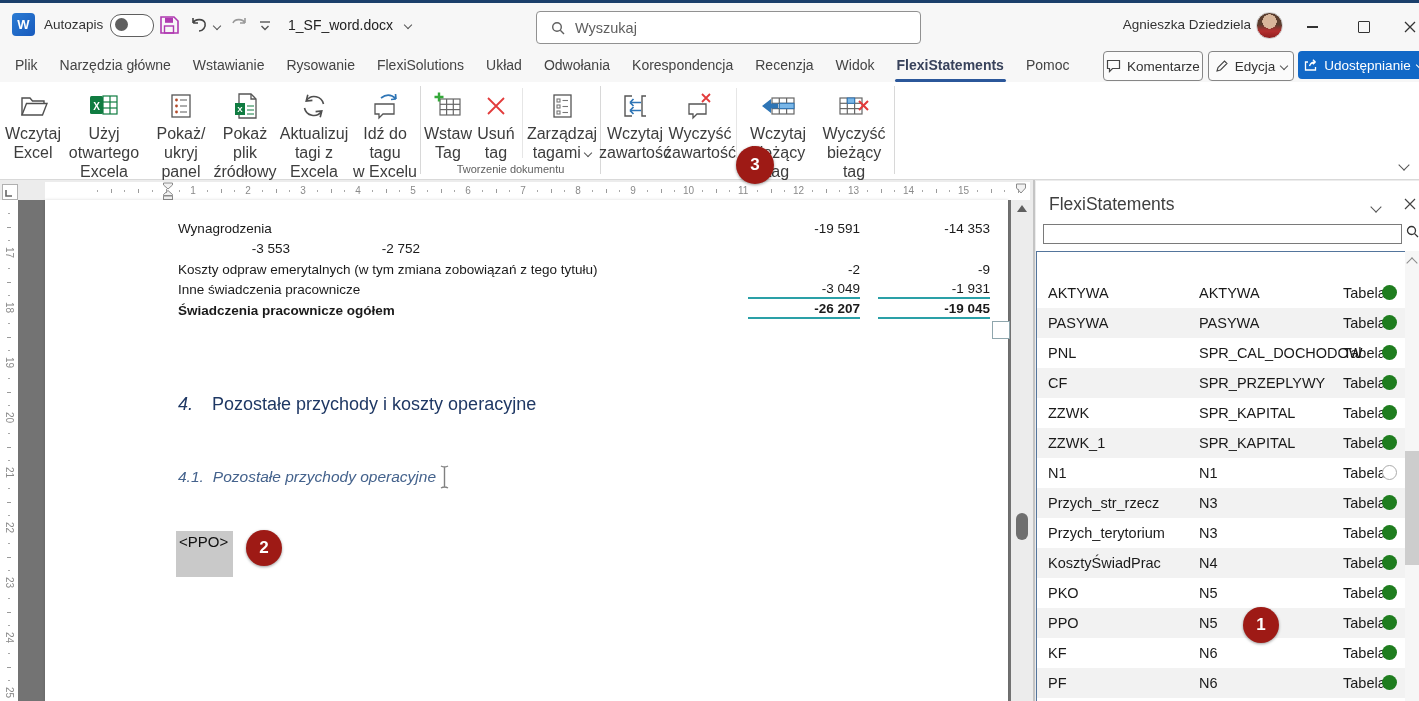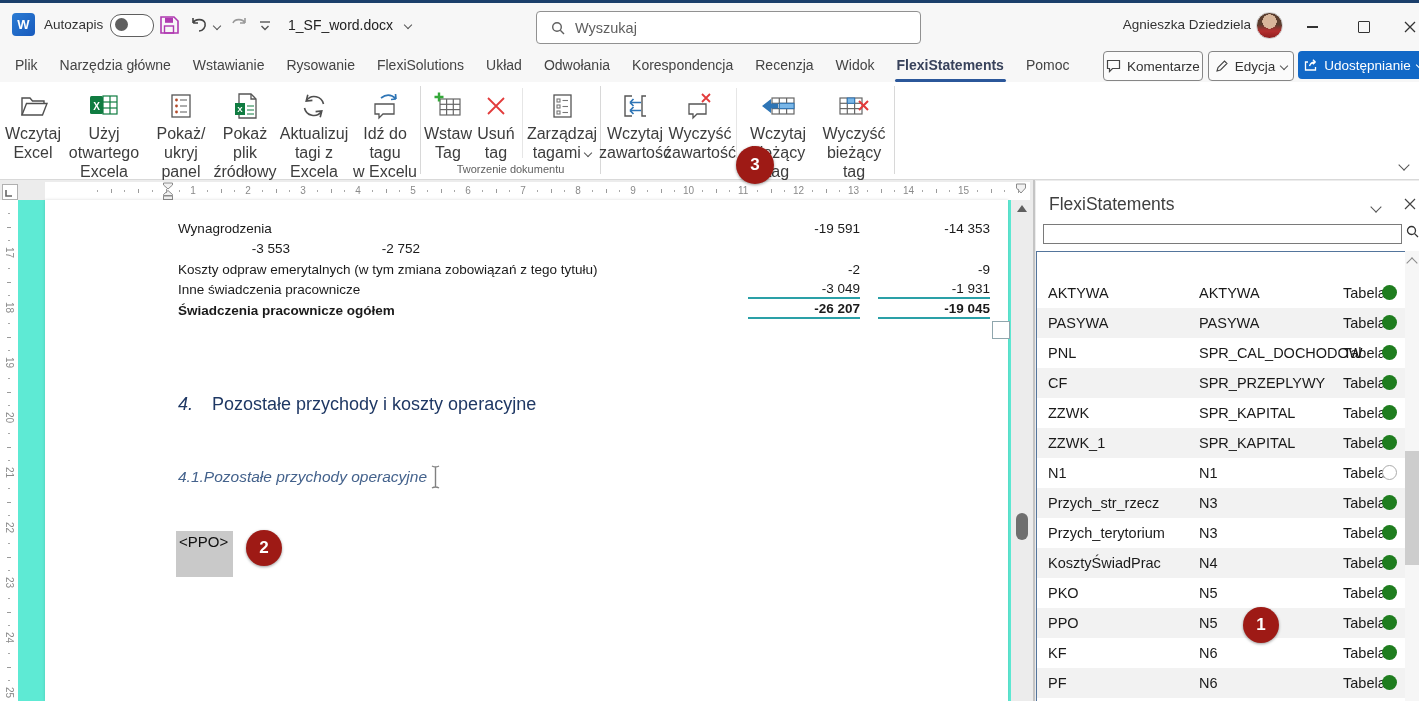--- a/index.html
+++ b/index.html
@@ -70,7 +70,7 @@
   .vdot{left:8px;height:1px;width:2px;background:#a8a8a8}
 
   
-  #docarea{position:absolute;left:18px;top:200px;width:993px;height:501px;background:#5eead4}
+  #docarea{position:absolute;left:18px;top:200px;width:993px;height:501px;background:#737373}
   #page{position:absolute;left:27px;top:0;width:963px;height:501px;background:#fff;box-shadow:0 0 3px rgba(0,0,0,.15)}
   #fin-rows{position:absolute;left:133px;top:18px;width:812px}
   .fin-row{display:flex;align-items:center;height:20.5px;font-size:13.5px;color:#1a1a1a}

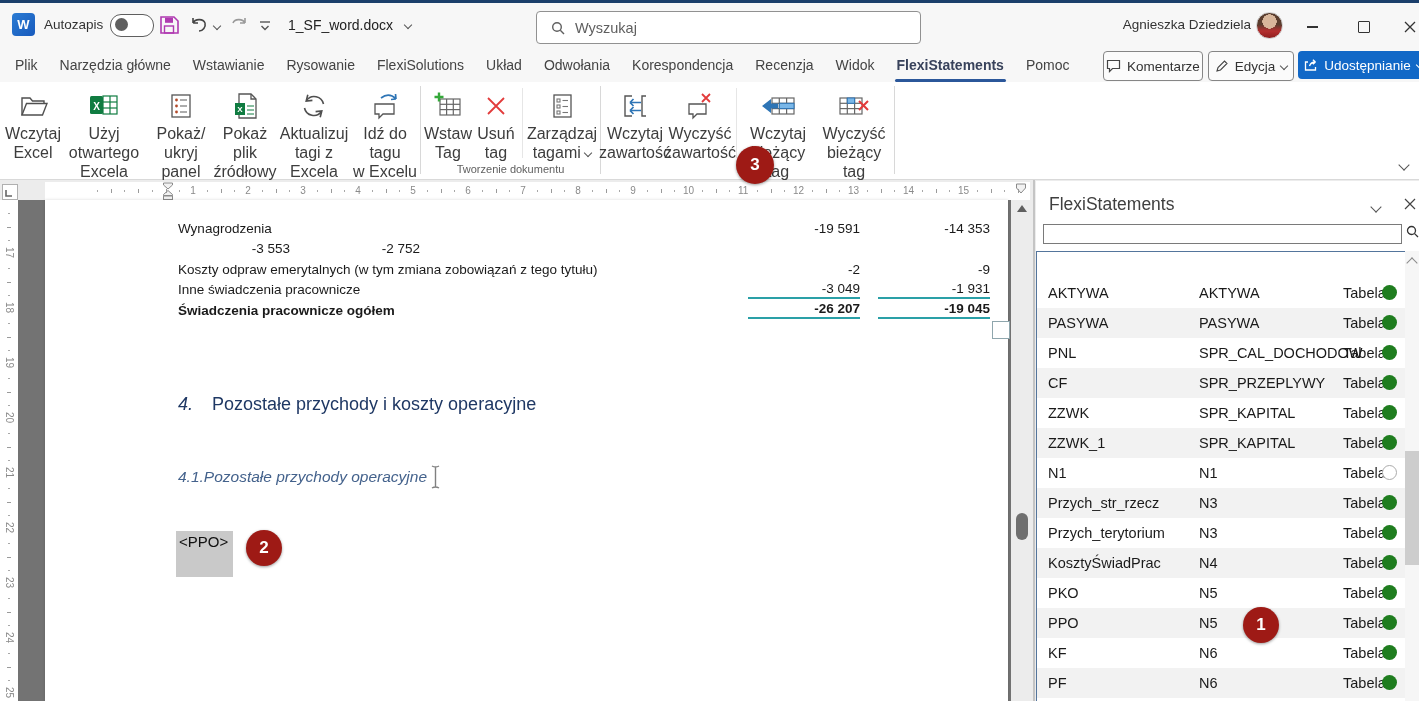--- a/index.html
+++ b/index.html
@@ -83,7 +83,7 @@
   #heading{position:absolute;left:133px;top:194px;font-size:18px;color:#1f3864;display:flex}
   #heading .hnum2{width:34px;font-style:italic}
   #subheading{position:absolute;left:133px;top:264px;font-size:15.5px;font-style:italic;color:#44628c;display:flex;align-items:center}
-  #subheading .shnum{}
+  #subheading .shnum{margin-right:9px}
   #tag-box{position:absolute;left:131px;top:331px;width:57px;height:46px;background:#c9c9c9;
      font-size:15px;color:#111;padding:2px 0 0 3px;box-sizing:border-box}
 

